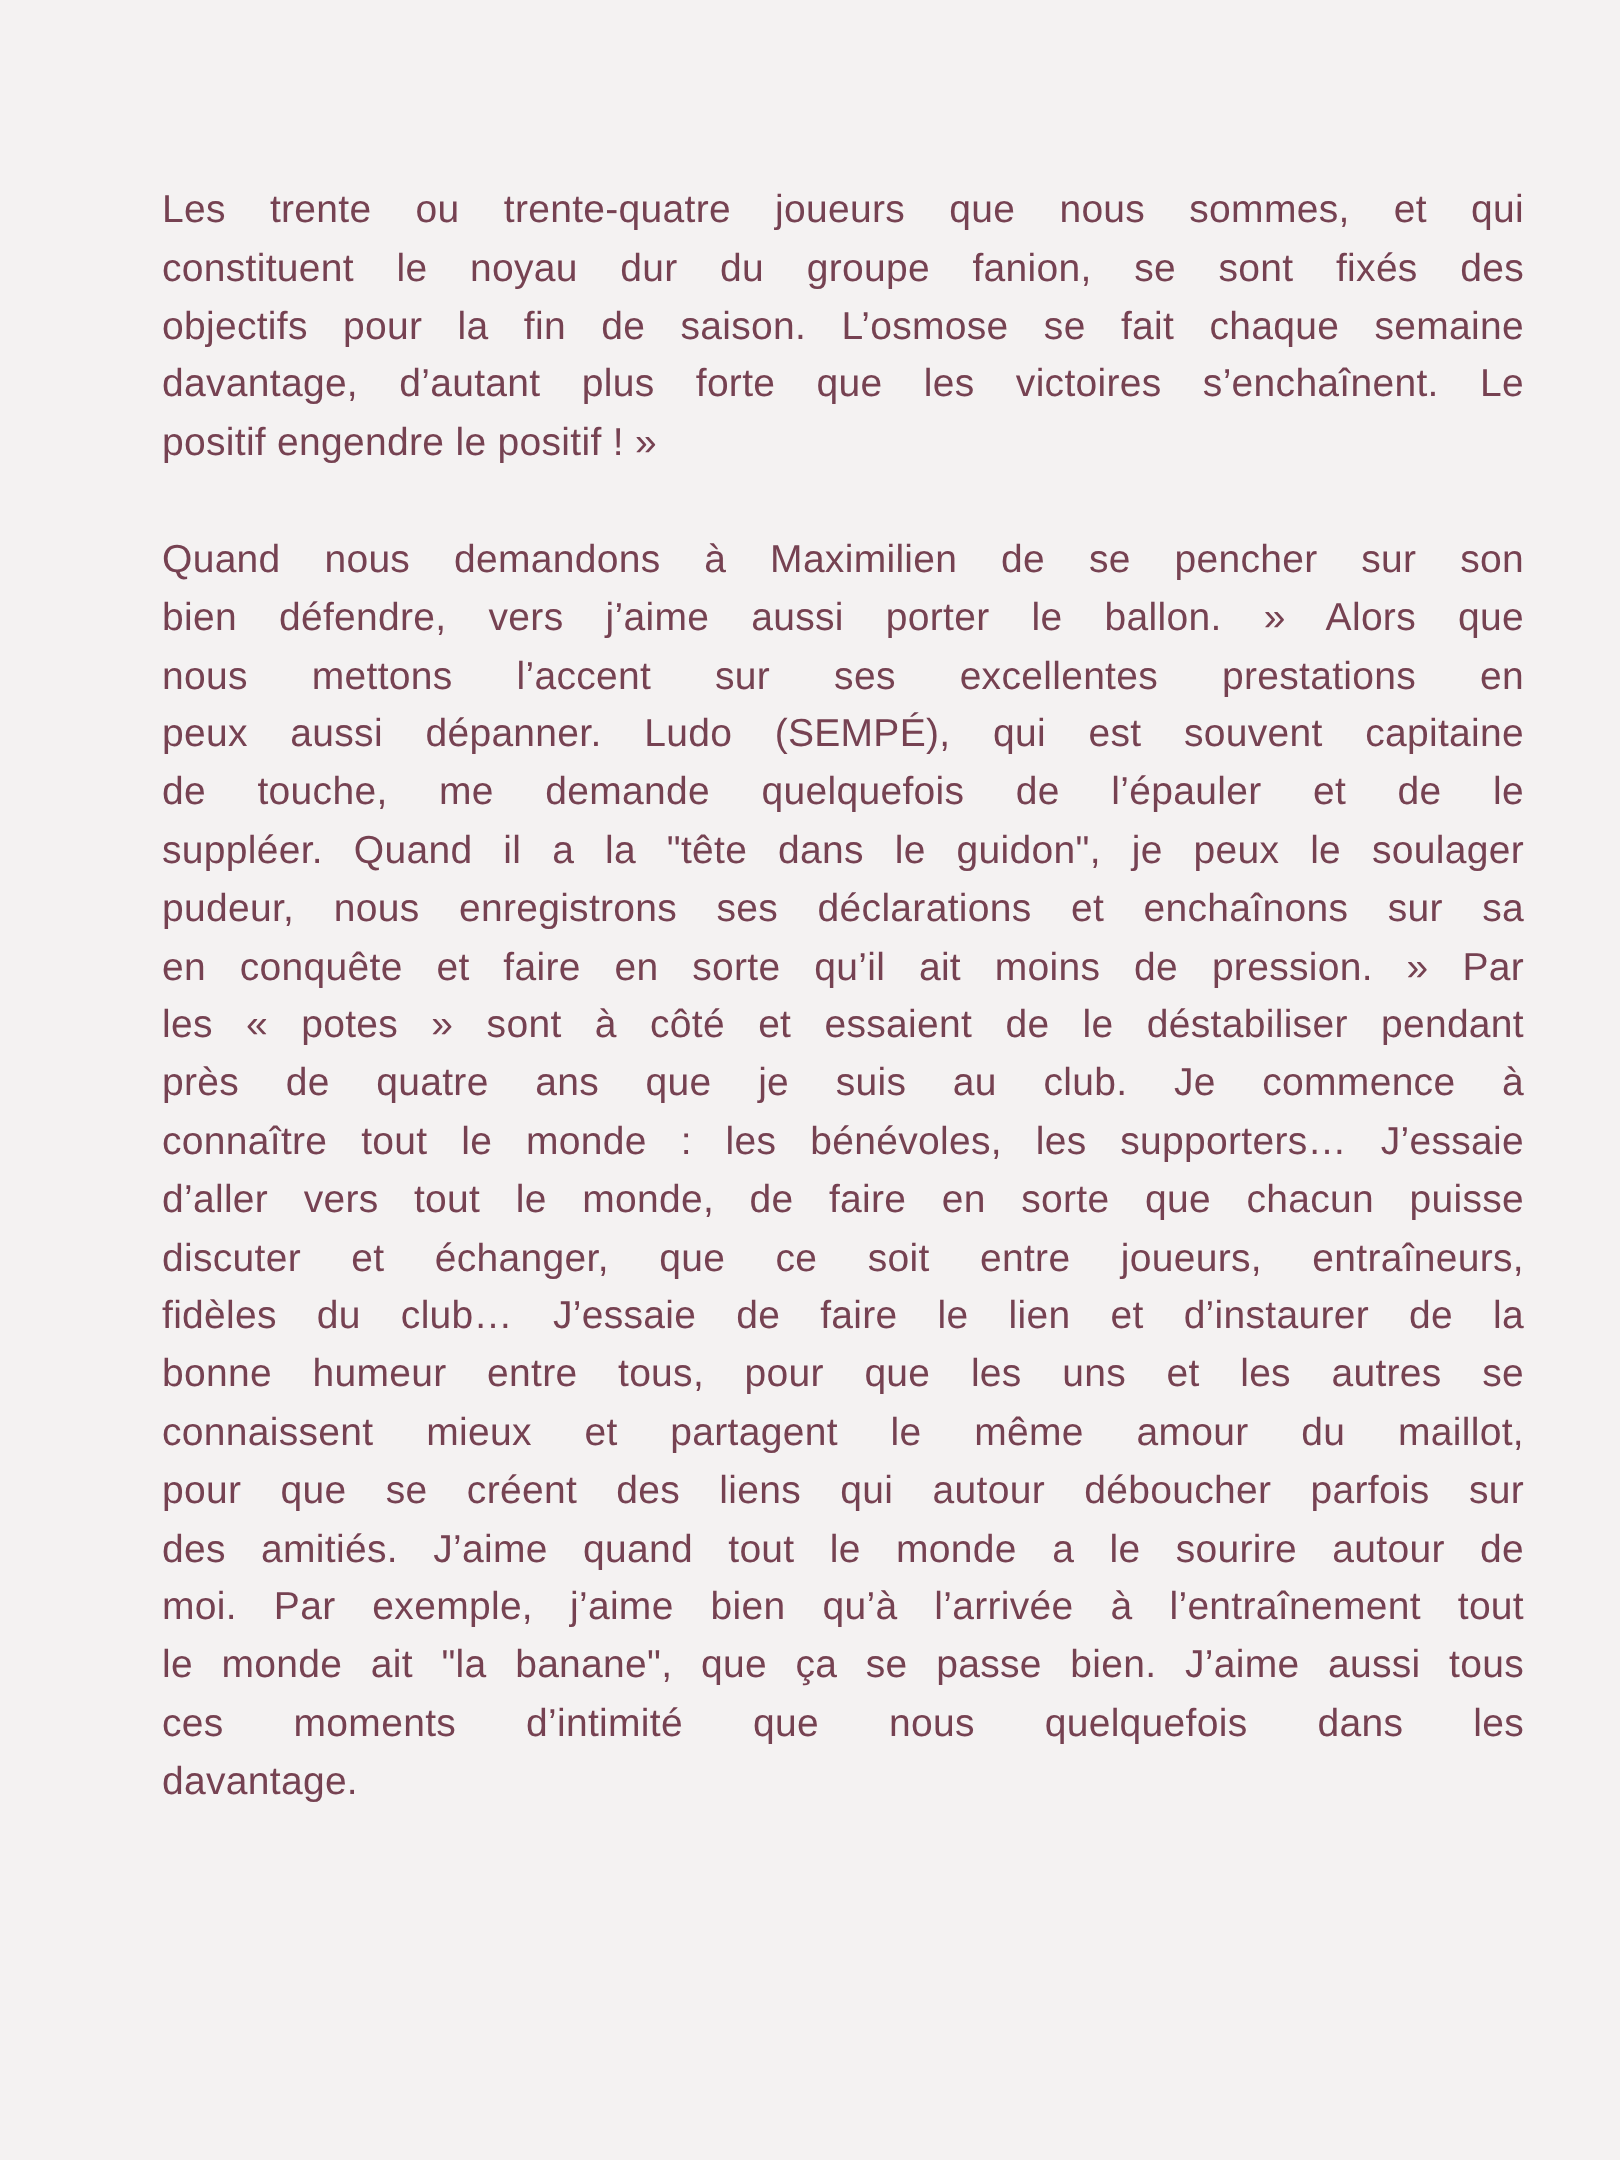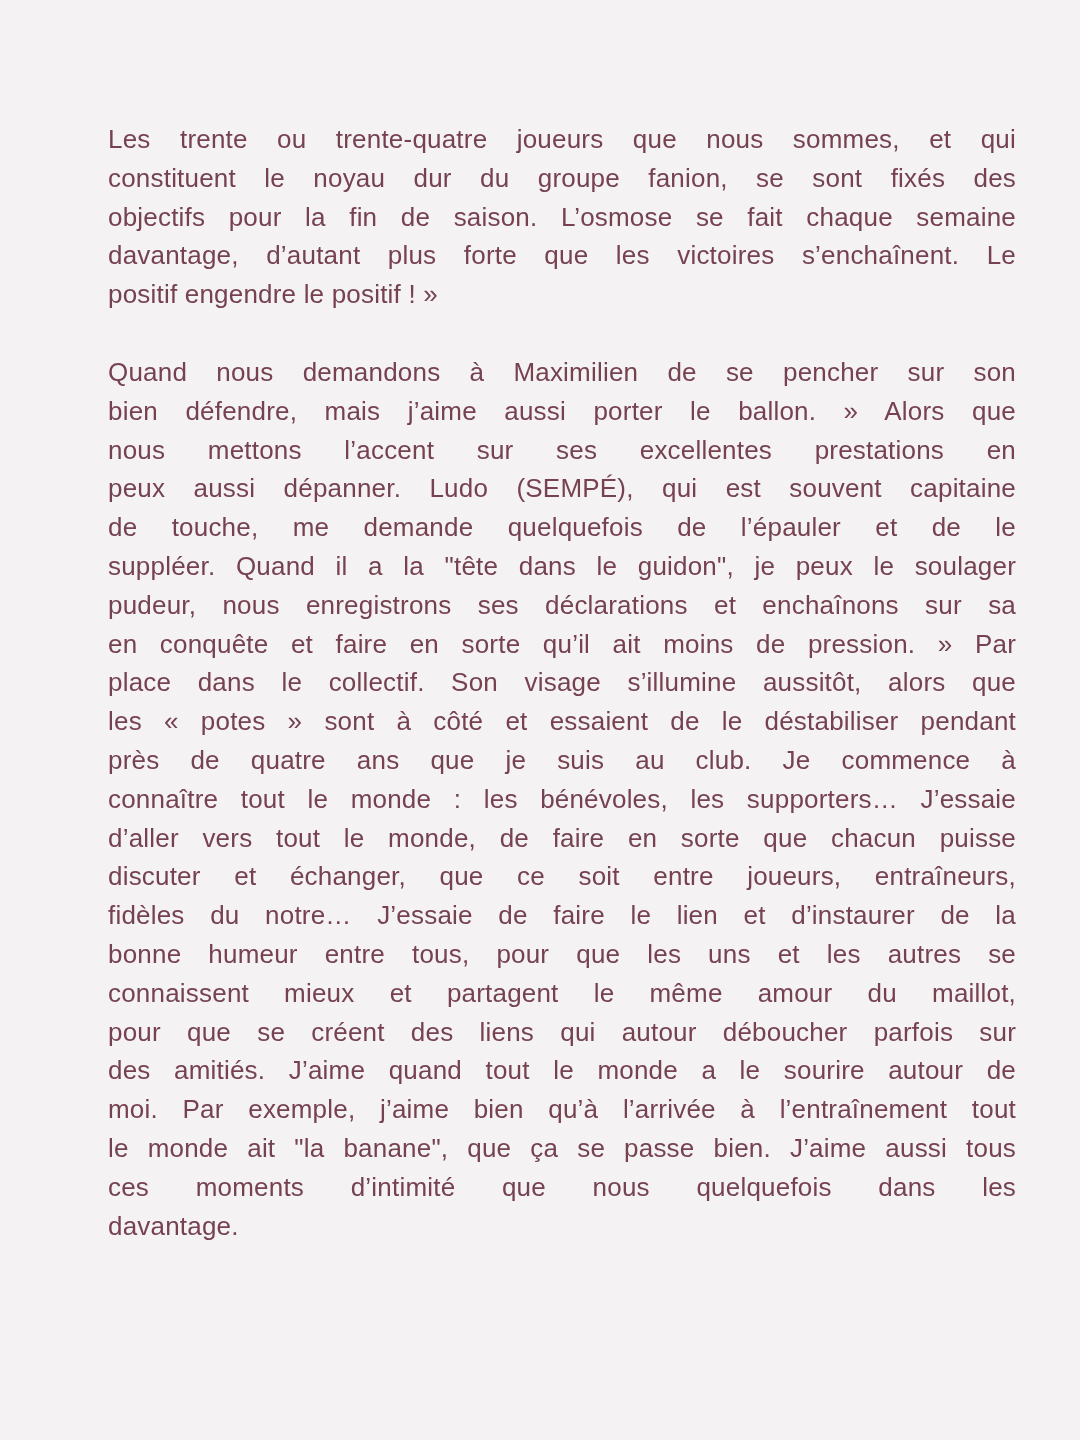--- a/index.html
+++ b/index.html
@@ -56,7 +56,7 @@
       </p>
       <p class="para">
         <span class="line">Quand nous demandons à Maximilien de se pencher sur son</span>
-        <span class="line">bien défendre, mais j’aime aussi porter le ballon. » Alors que</span>
+        <span class="line">bien défendre, vers j’aime aussi porter le ballon. » Alors que</span>
         <span class="line">nous mettons l’accent sur ses excellentes prestations en</span>
         <span class="line">peux aussi dépanner. Ludo (SEMPÉ), qui est souvent capitaine</span>
         <span class="line">de touche, me demande quelquefois de l’épauler et de le</span>

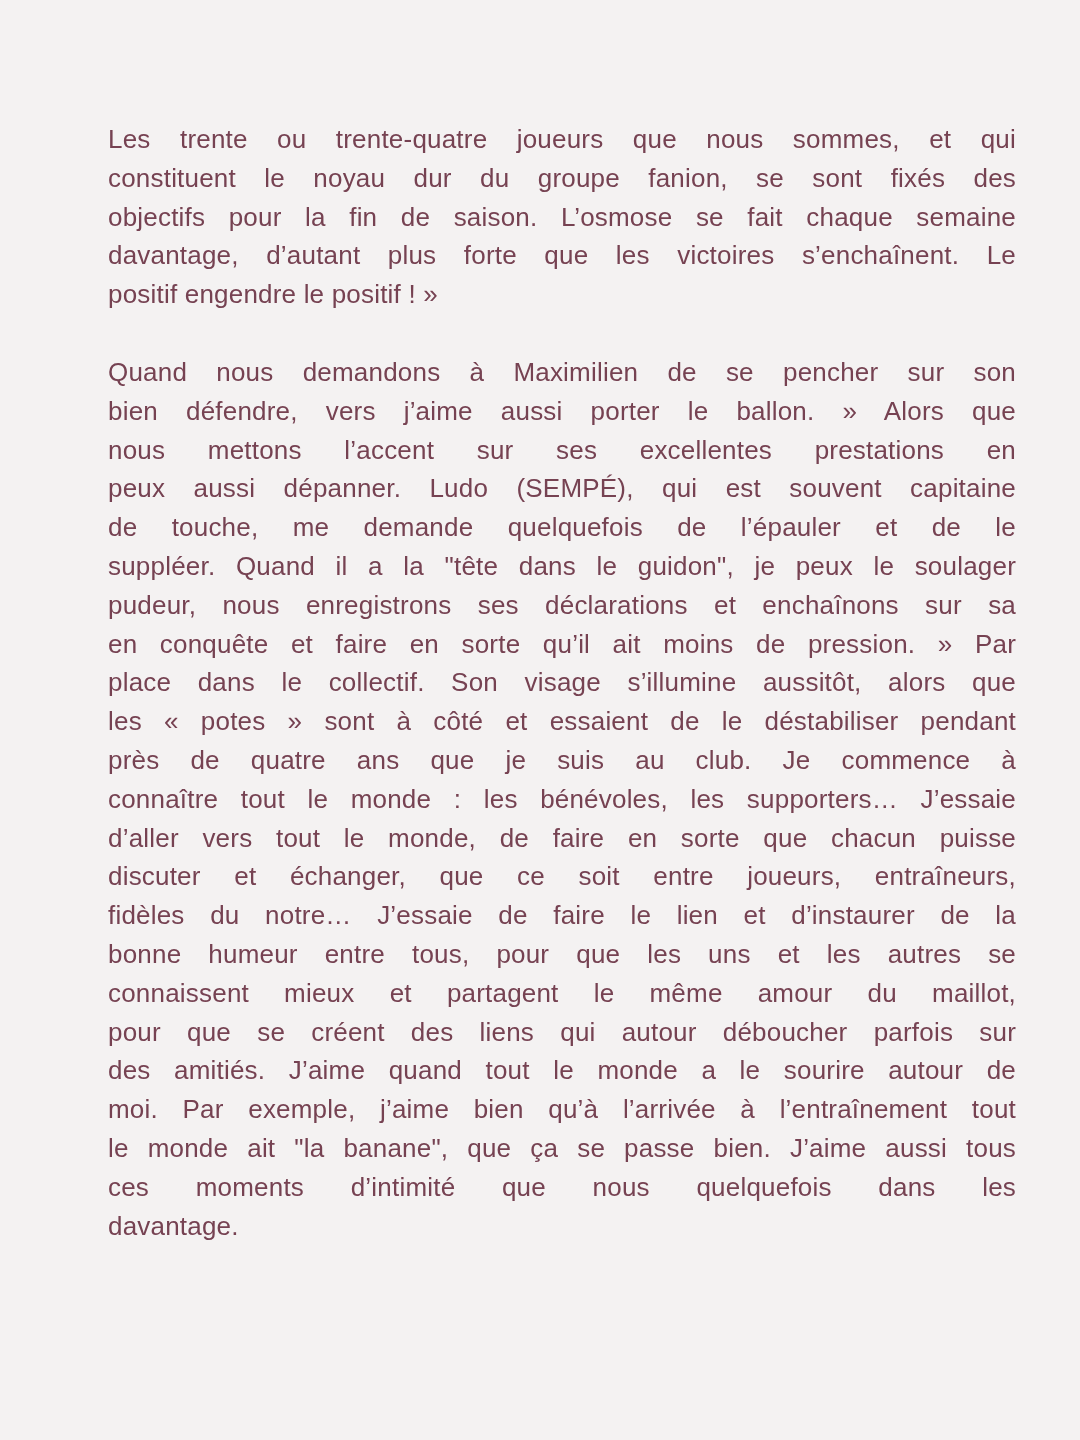--- a/index.html
+++ b/index.html
@@ -63,7 +63,6 @@
         <span class="line">suppléer. Quand il a la "tête dans le guidon", je peux le soulager</span>
         <span class="line">pudeur, nous enregistrons ses déclarations et enchaînons sur sa</span>
         <span class="line">en conquête et faire en sorte qu’il ait moins de pression. » Par</span>
-        <span class="line">place dans le collectif. Son visage s’illumine aussitôt, alors que</span>
         <span class="line">les « potes » sont à côté et essaient de le déstabiliser pendant</span>
         <span class="line">près de quatre ans que je suis au club. Je commence à</span>
         <span class="line">connaître tout le monde : les bénévoles, les supporters… J’essaie</span>

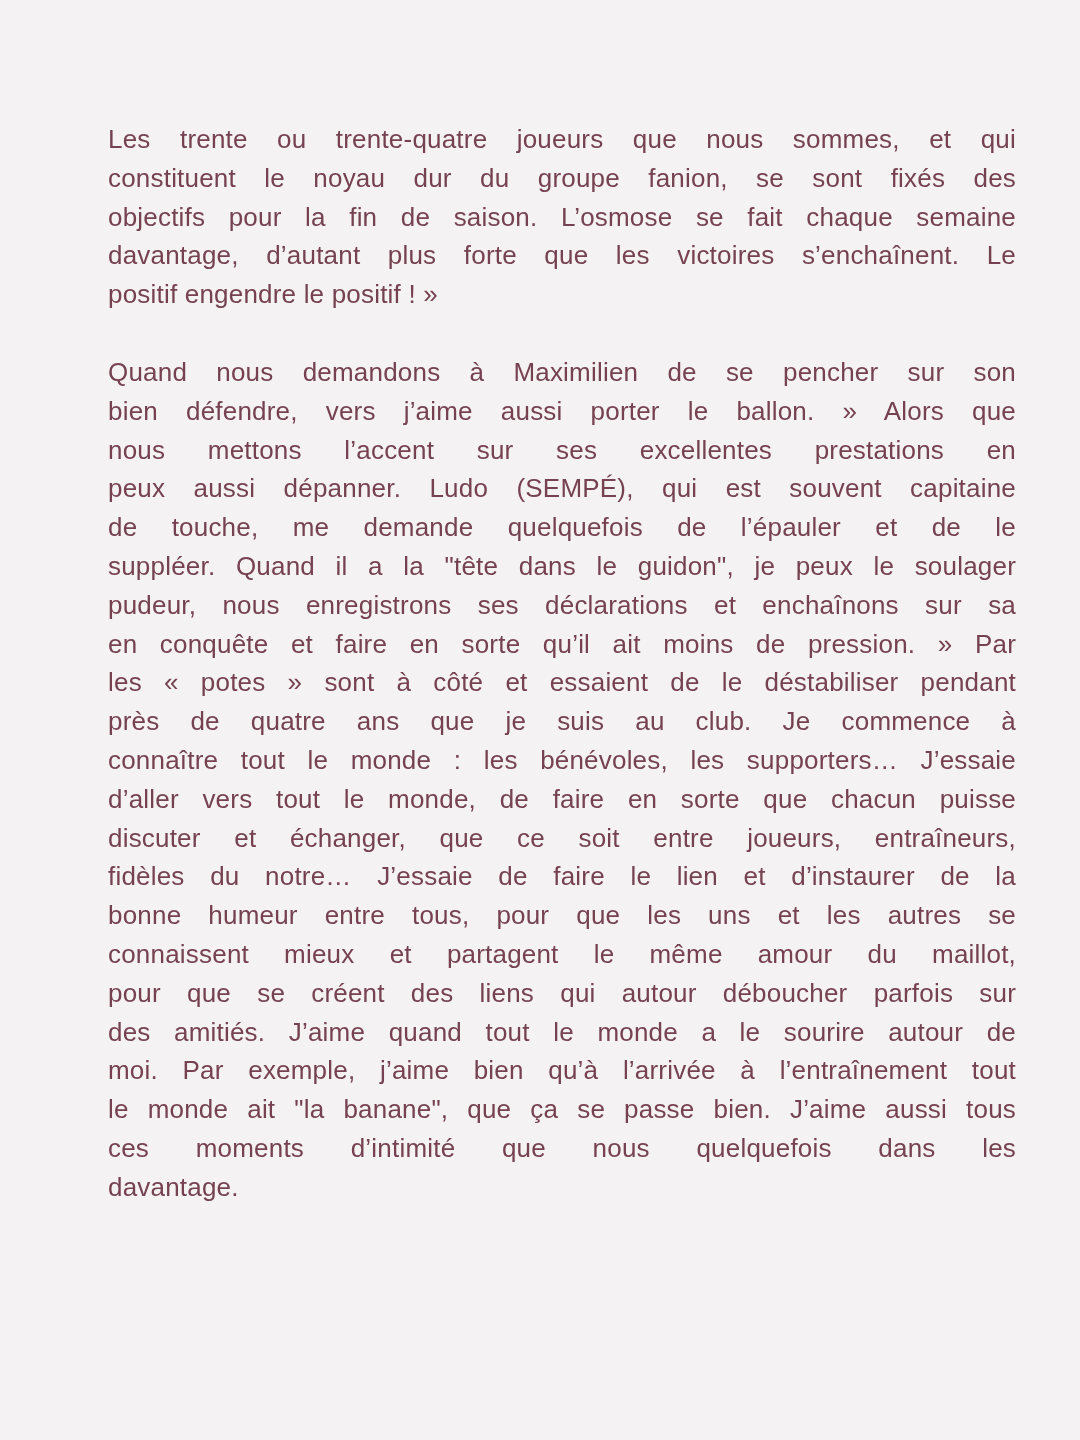--- a/index.html
+++ b/index.html
@@ -68,7 +68,7 @@
         <span class="line">connaître tout le monde : les bénévoles, les supporters… J’essaie</span>
         <span class="line">d’aller vers tout le monde, de faire en sorte que chacun puisse</span>
         <span class="line">discuter et échanger, que ce soit entre joueurs, entraîneurs,</span>
-        <span class="line">fidèles du notre… J’essaie de faire le lien et d’instaurer de la</span>
+        <span class="line">fidèles du club… J’essaie de faire le lien et d’instaurer de la</span>
         <span class="line">bonne humeur entre tous, pour que les uns et les autres se</span>
         <span class="line">connaissent mieux et partagent le même amour du maillot,</span>
         <span class="line">pour que se créent des liens qui autour déboucher parfois sur</span>

